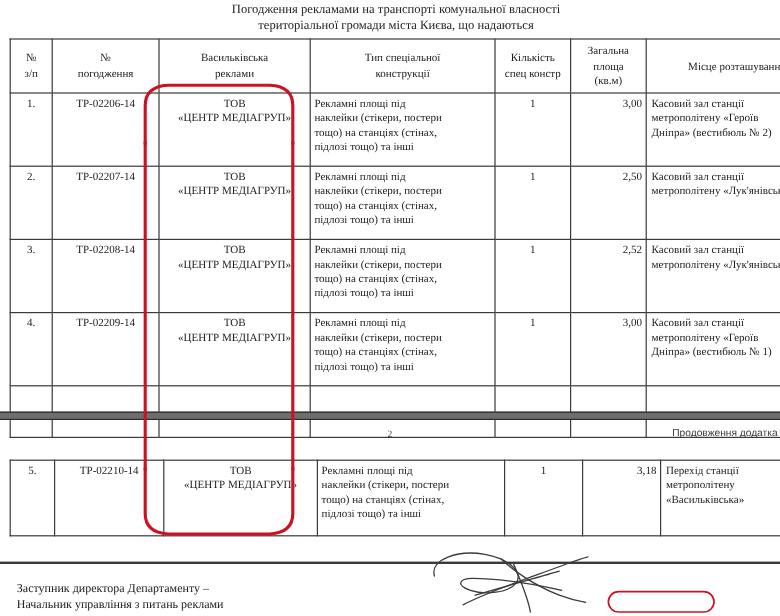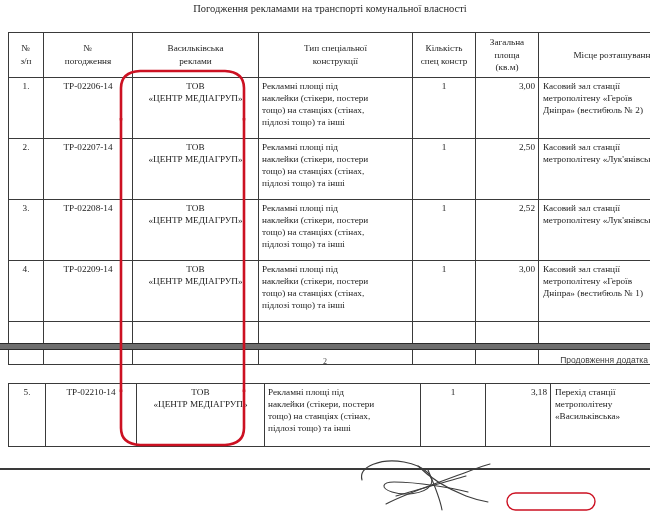--- a/index.html
+++ b/index.html
@@ -175,6 +175,7 @@
 
   <div class="doc-title">
     <span class="tline">Погодження рекламами на транспорті комунальної власності</span>
+    <span class="tline">територіальної громади міста Києва, що надаються</span>
   </div>
 
   <table class="tbl part1">

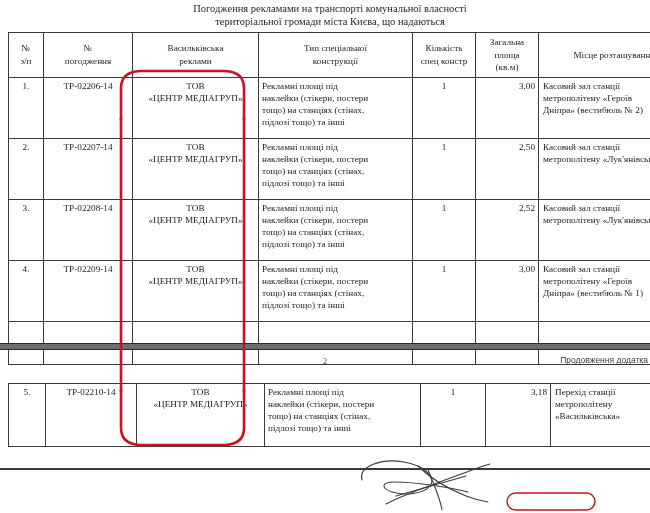--- a/index.html
+++ b/index.html
@@ -342,6 +342,10 @@
 
   <div class="band-bottom"></div>
 
+  <div class="sig-role">
+    <span>Заступник директора Департаменту –</span>
+    <span>Начальник управління з питань реклами</span>
+  </div>
 
   <svg class="sig-scribble" viewBox="0 0 210 62">
     <g fill="none" stroke="#3c3c3c" stroke-width="1.1" stroke-linecap="round">

